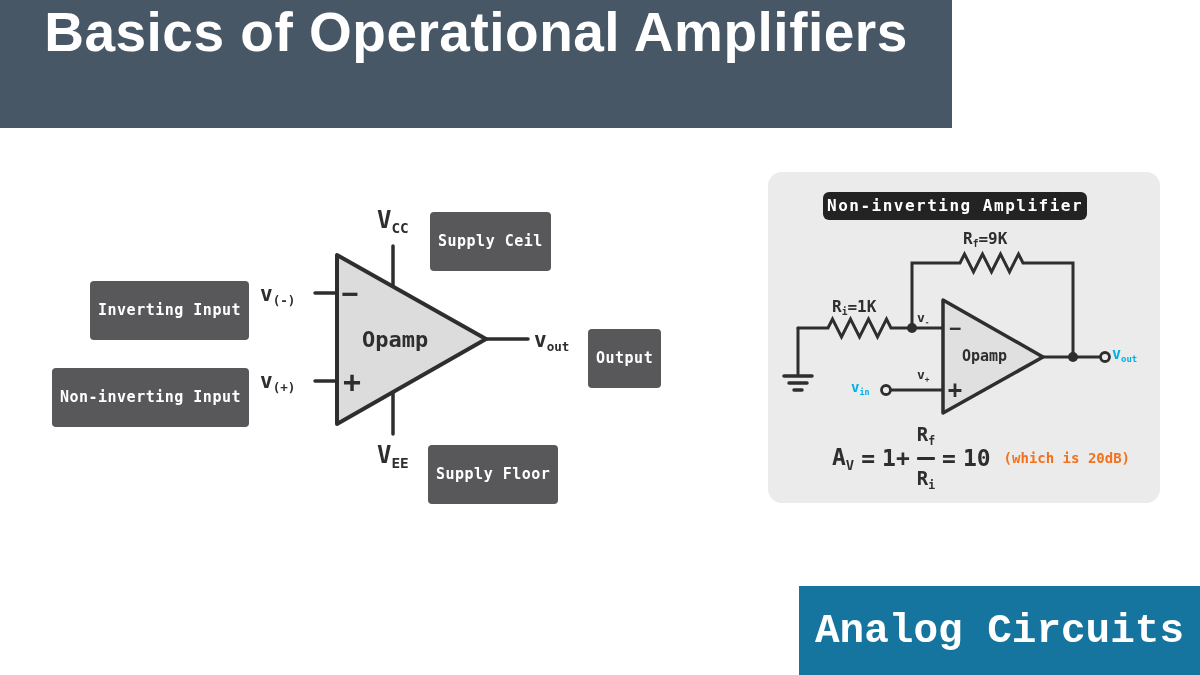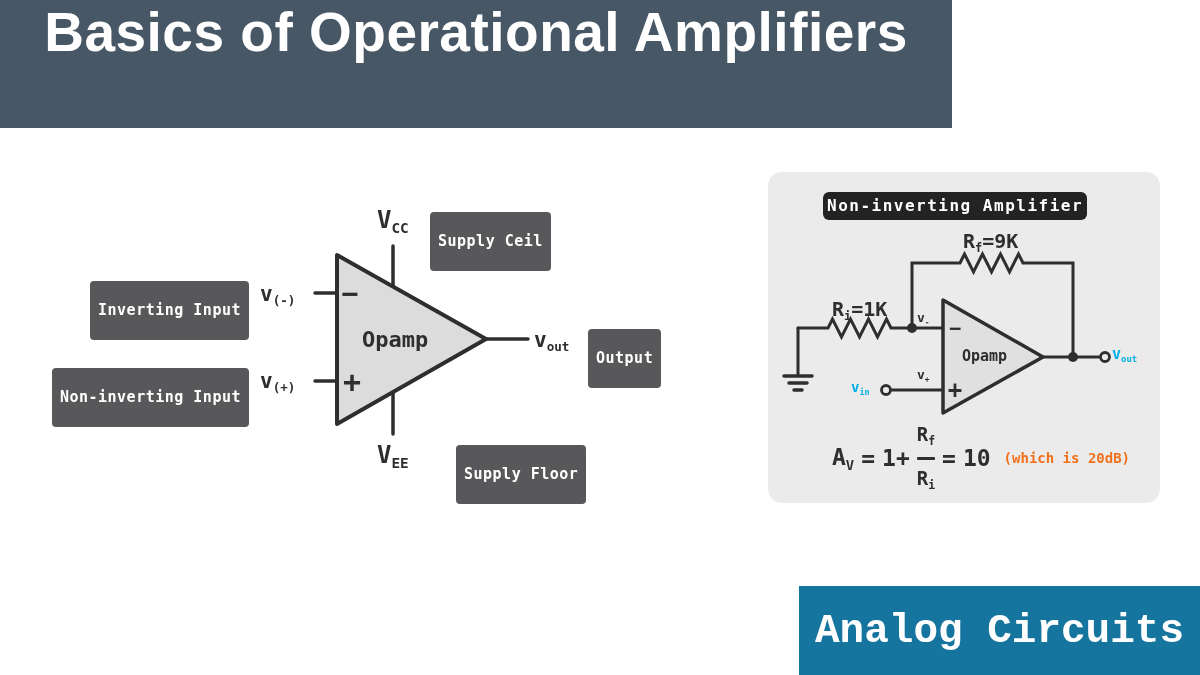--- a/index.html
+++ b/index.html
@@ -33,7 +33,7 @@
   .sub{font-size:.6em;vertical-align:-.35em;font-weight:700;}
   .v21{font-size:21px;}
   .v24{font-size:24px;}
-  .f16{font-size:20px;}
+  .f16{font-size:16px;}
   .f15{font-size:15px;}
   .f14{font-size:14px;}
   .f13{font-size:13px;}

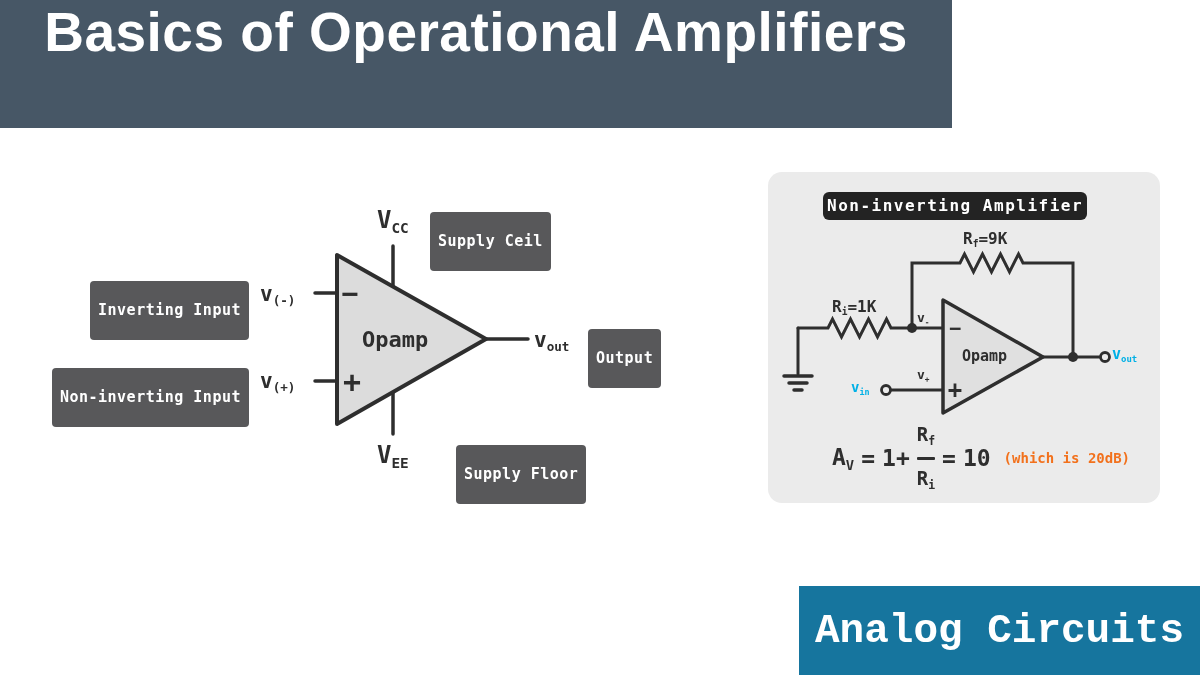--- a/index.html
+++ b/index.html
@@ -108,7 +108,7 @@
   <div class="lbl v24" style="left:377px;top:442px;">
     <span>V</span><span class="sub">EE</span>
   </div>
-  <div class="lbl badge" style="left:428px;top:445px;margin-left:28px;">Supply Floor</div>
+  <div class="lbl badge" style="left:428px;top:445px;">Supply Floor</div>
 
   <div class="lbl f22" style="left:362px;top:327px;">Opamp</div>
 

